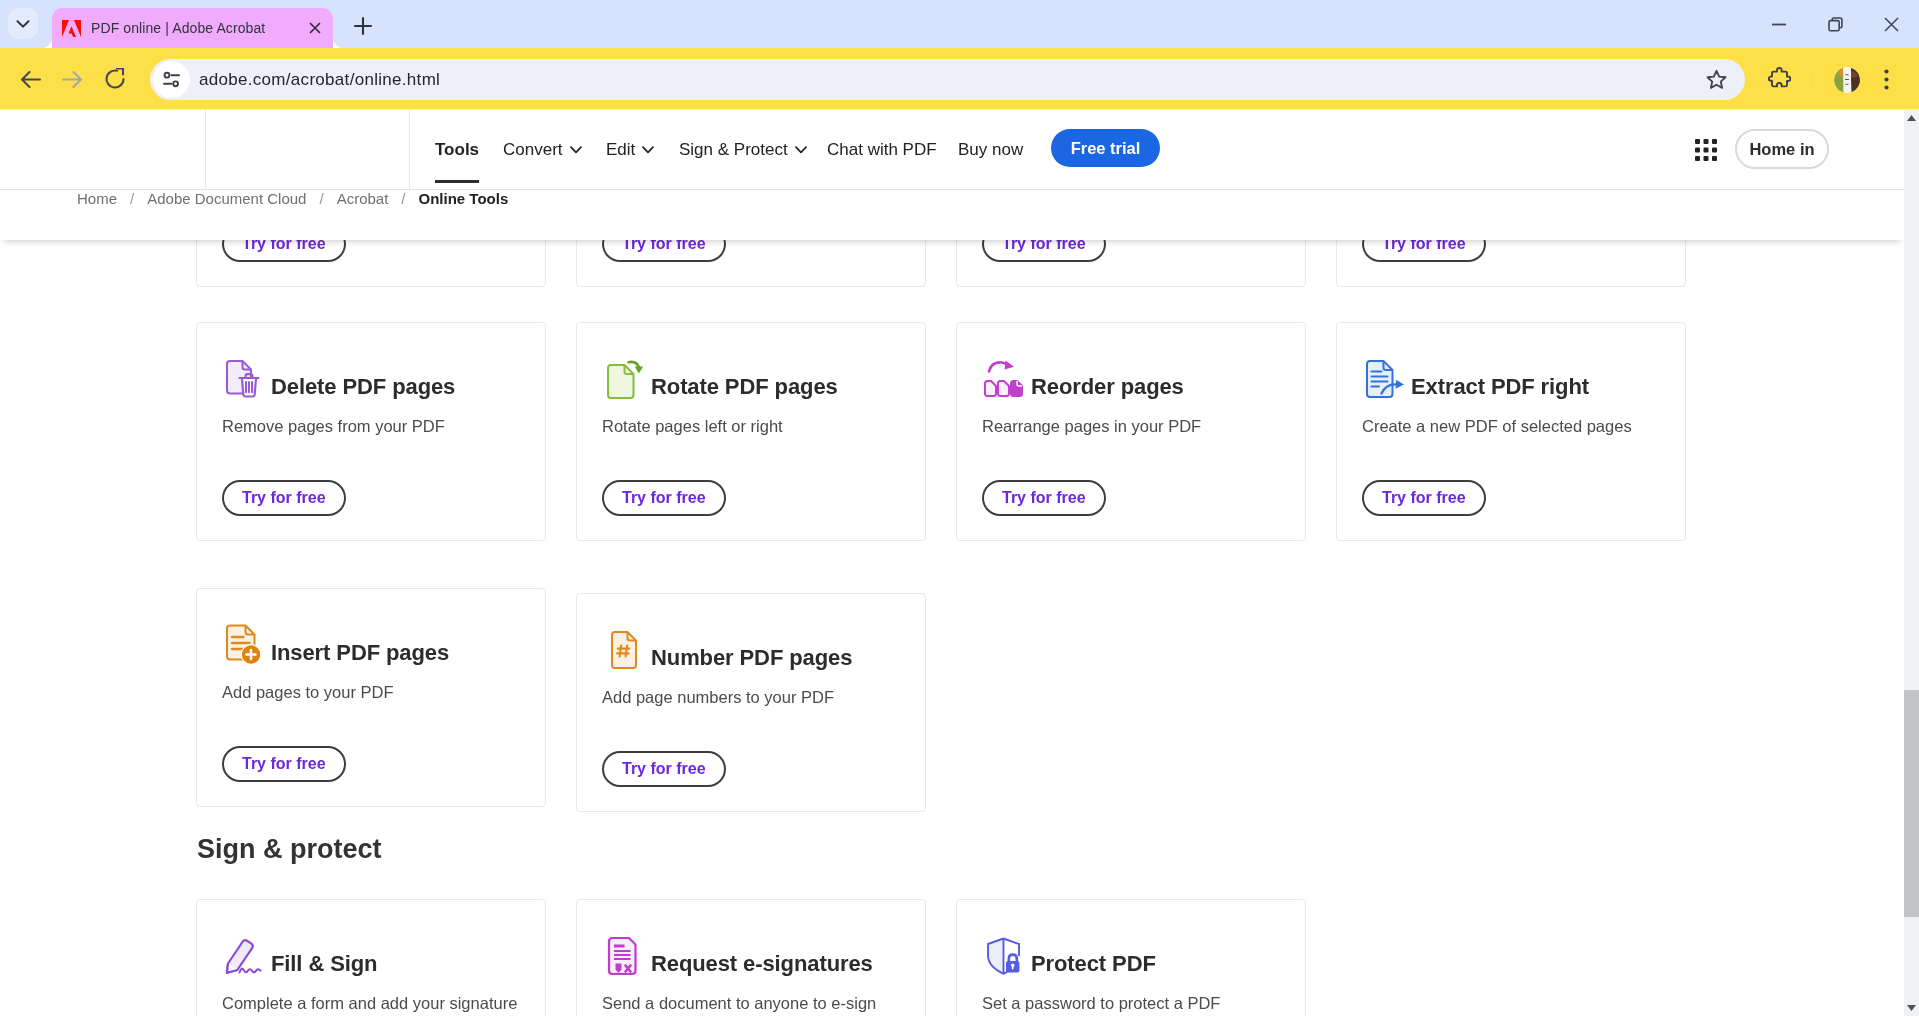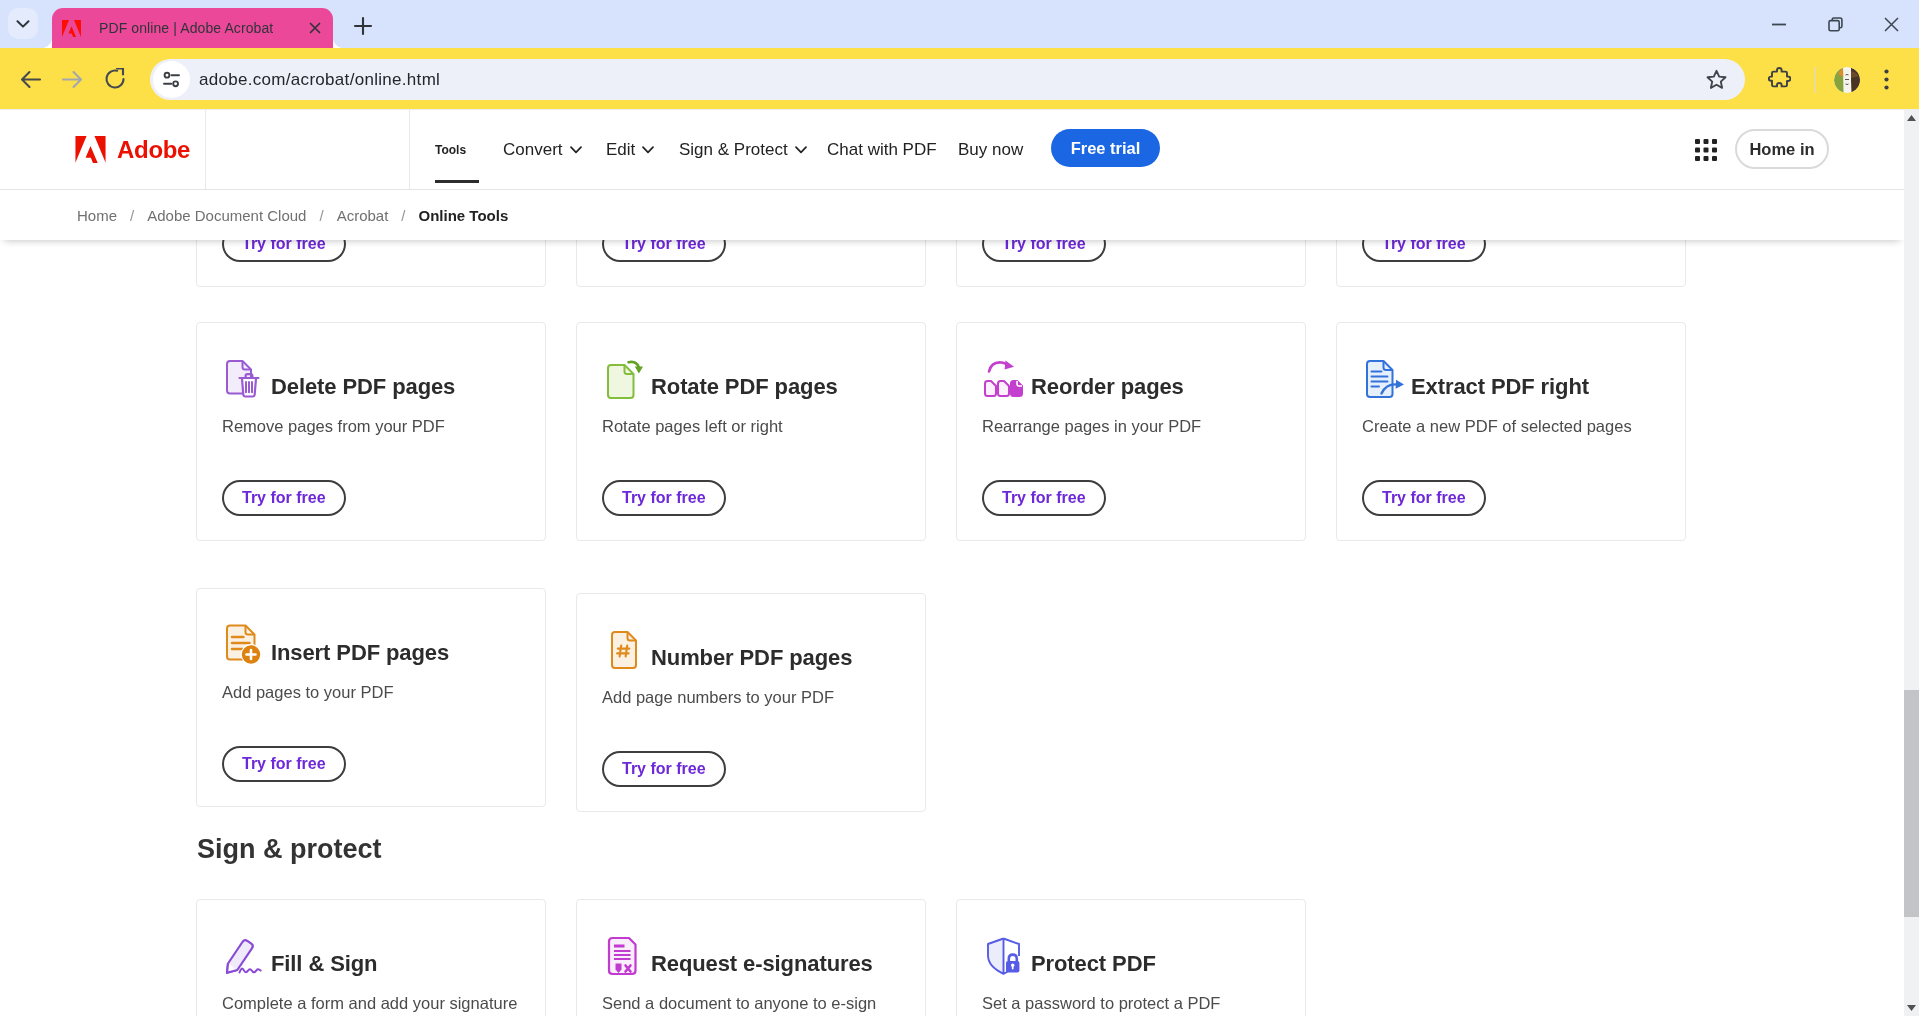--- a/index.html
+++ b/index.html
@@ -9,7 +9,7 @@
   
   .tabstrip { position:absolute; left:0; top:0; width:1919px; height:48px; background:#d7e2fc; }
   .tab-search { position:absolute; left:8px; top:8px; width:30px; height:31px; border-radius:10px; background:#e3ebfd; display:flex; align-items:center; justify-content:center; }
-  .tab { position:absolute; left:52px; top:8px; width:281px; height:40px; background:#ec4899; border-radius:11px 11px 0 0; display:flex; align-items:center; padding:0 10px 0 10px;gap:8px; }
+  .tab { position:absolute; left:52px; top:8px; width:281px; height:40px; background:#f0abfc; border-radius:11px 11px 0 0; display:flex; align-items:center; padding:0 10px 0 10px; }
   .tab::before, .tab::after { content:""; position:absolute; bottom:0; width:11px; height:11px; }
   .tab::before { left:-11px; background:radial-gradient(circle at 0 0, transparent 11px, #fff 11.4px); }
   .tab::after  { right:-11px; background:radial-gradient(circle at 100% 0, transparent 11px, #fff 11.4px); }

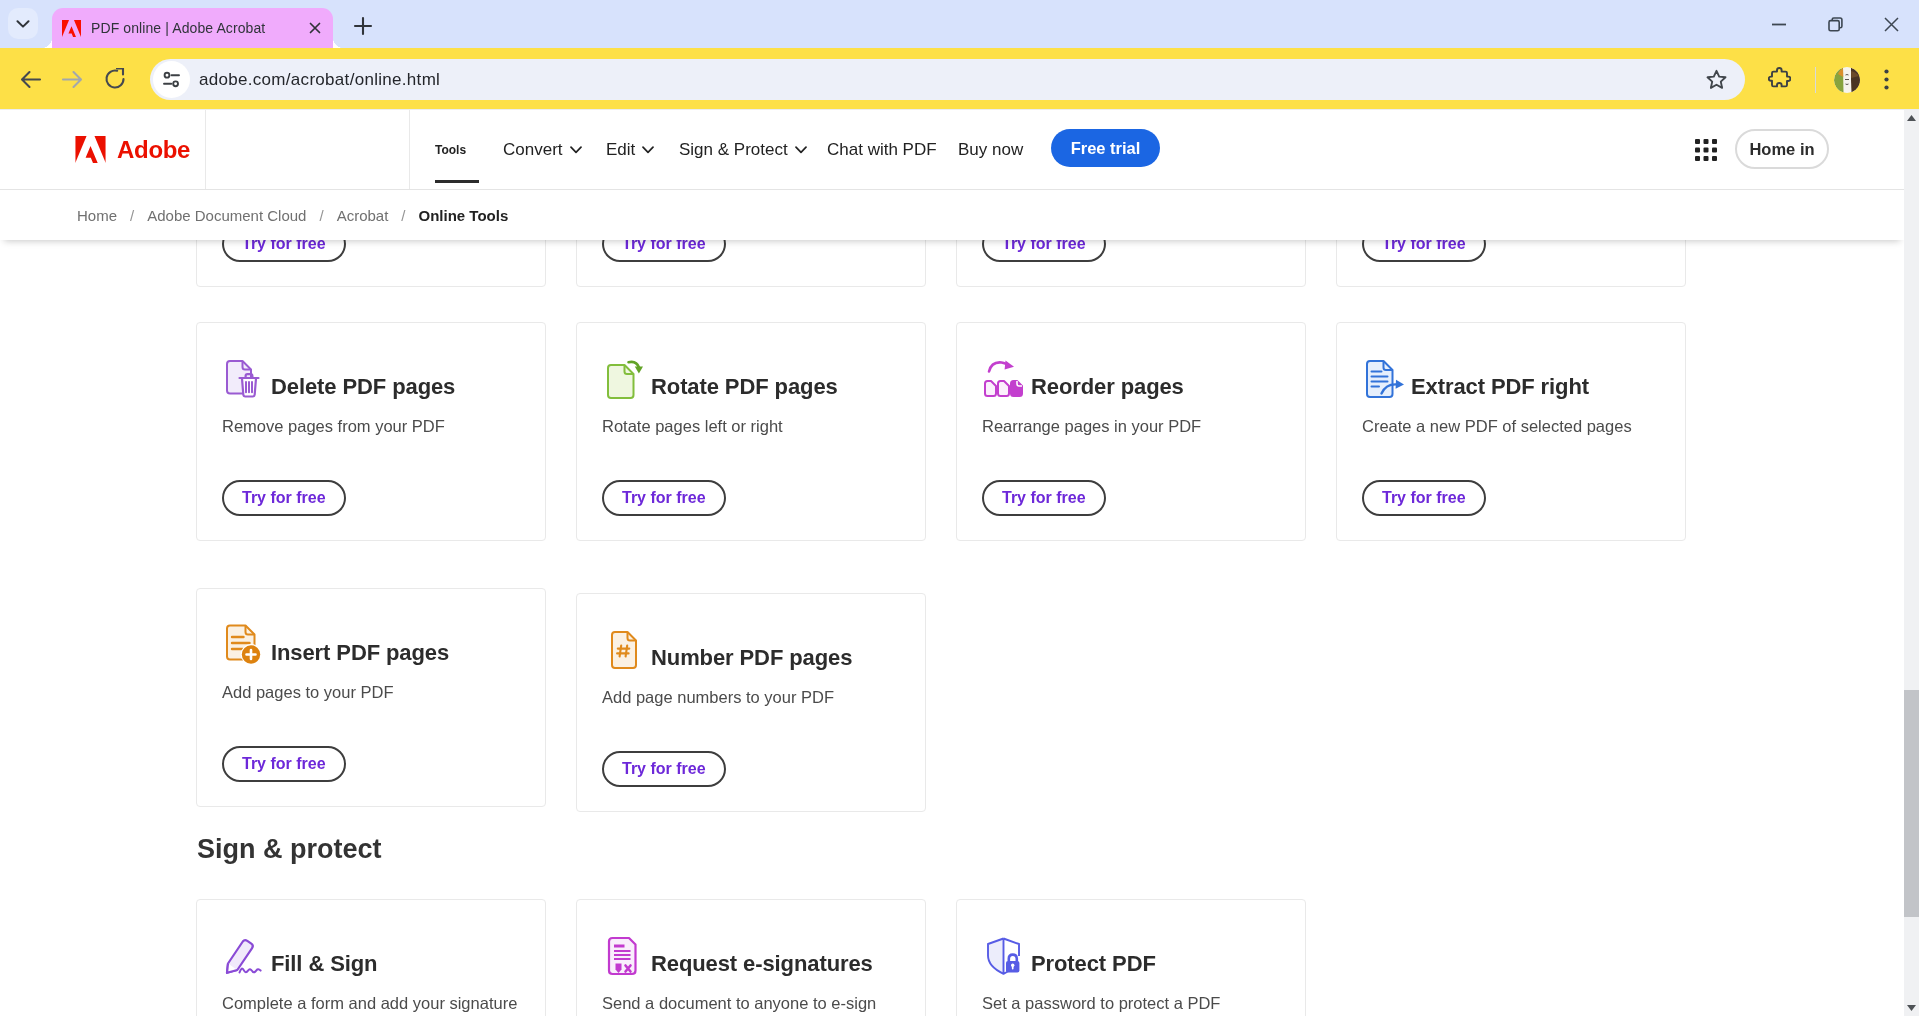--- a/index.html
+++ b/index.html
@@ -322,12 +322,6 @@
     </div>
 
   <div class="site-header">
-    <div class="logo-group">
-      <svg width="31" height="27" viewBox="0 0 501 444">
-          <use href="#ic-adobe-logo" fill="#eb1000"></use>
-        </svg>
-      <span class="logo-word">Adobe</span>
-    </div>
     <div class="hdr-sep" style="left:205px"></div>
     <div class="hdr-sep" style="left:409px"></div>
 

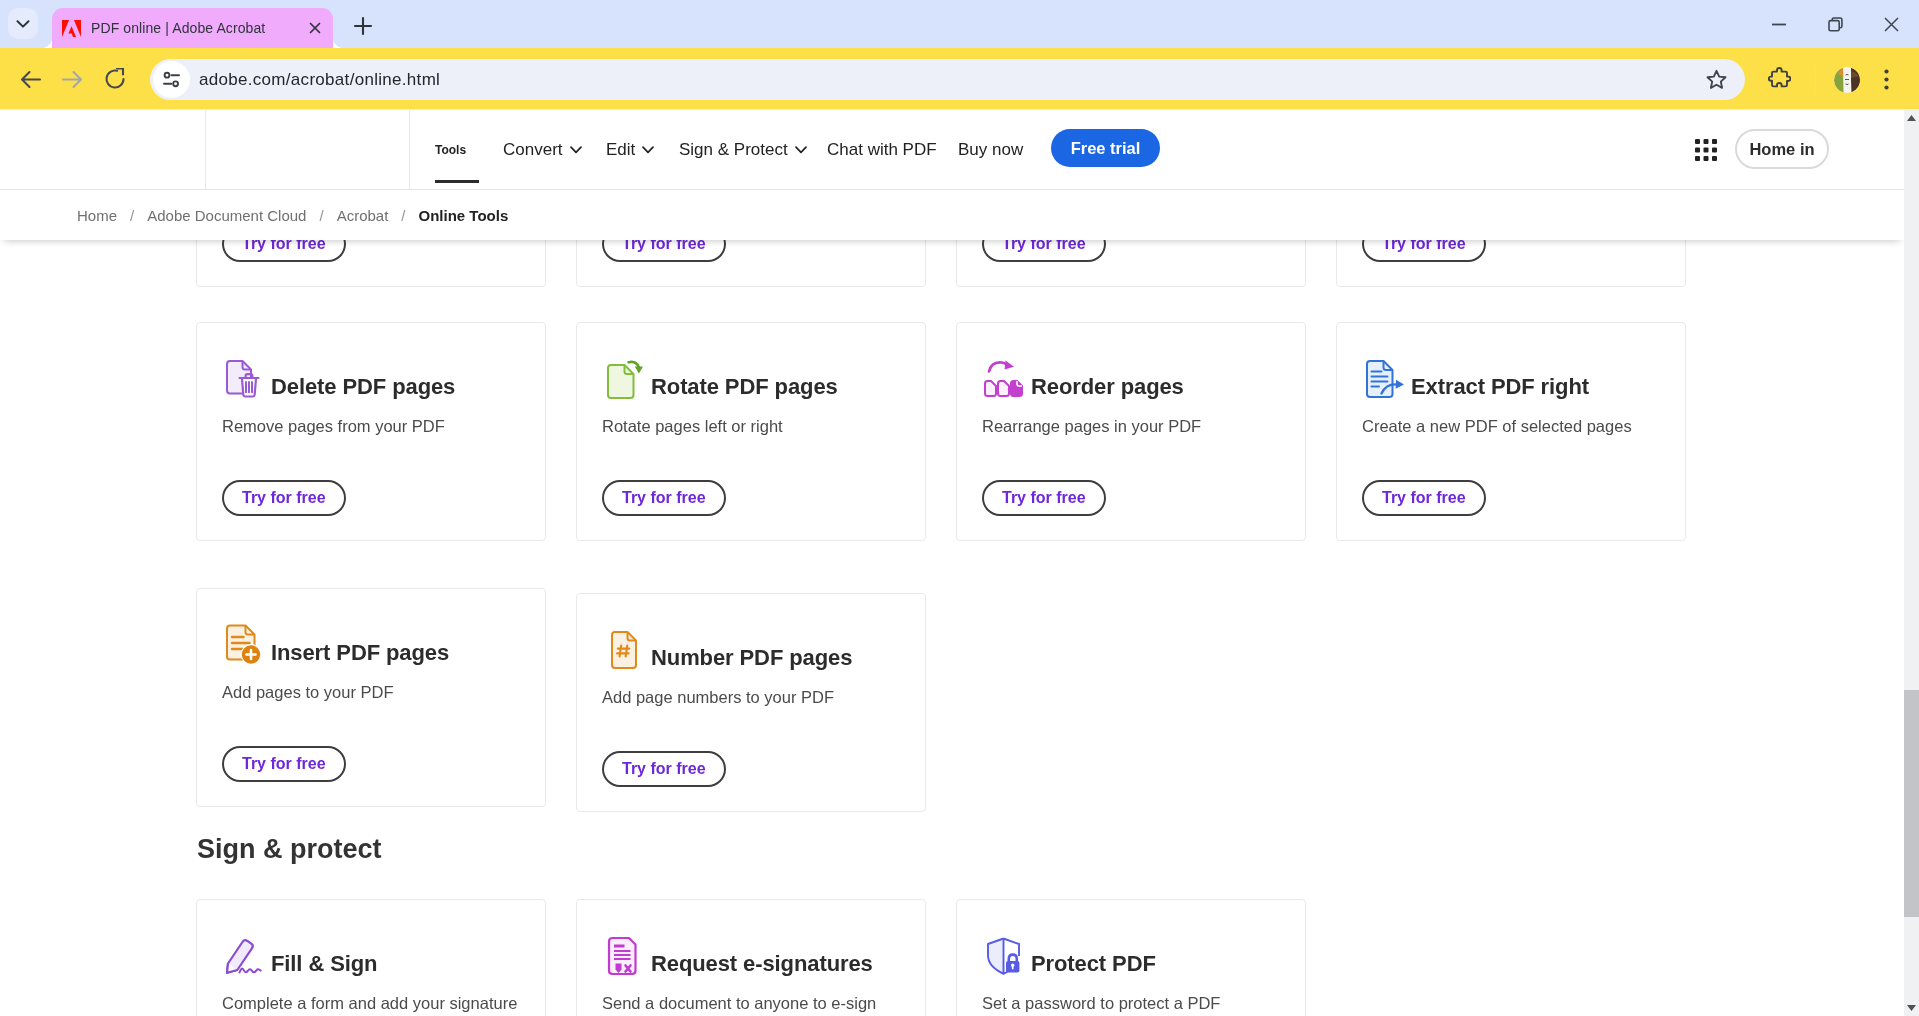--- a/index.html
+++ b/index.html
@@ -37,7 +37,7 @@
   .logo-word { color:#eb1000; font-size:24px; font-weight:bold; margin-left:11px; letter-spacing:-.3px; }
   .hdr-sep { position:absolute; top:0; width:1px; height:79px; background:#e9e9e9; }
   .menu-item { position:absolute; top:0; height:79px; display:flex; align-items:center; gap:7px; font-size:17px; color:#222; }
-  .menu-item.bold { font-weight:bold; font-size:12px; }
+  .menu-item.bold { font-weight:bold; font-size:17px; }
   .tools-underline { position:absolute; top:70px; height:3px; background:#2c2c2c; }
   .free-trial { position:absolute; left:1051px; top:19px; width:109px; height:38px; border-radius:19px; background:#1b66e3; border:none; color:#fff; font-weight:bold; font-size:16.5px; font-family:inherit; }
   .grid-icon { position:absolute; left:1695px; top:29px; width:22px; height:22px; }

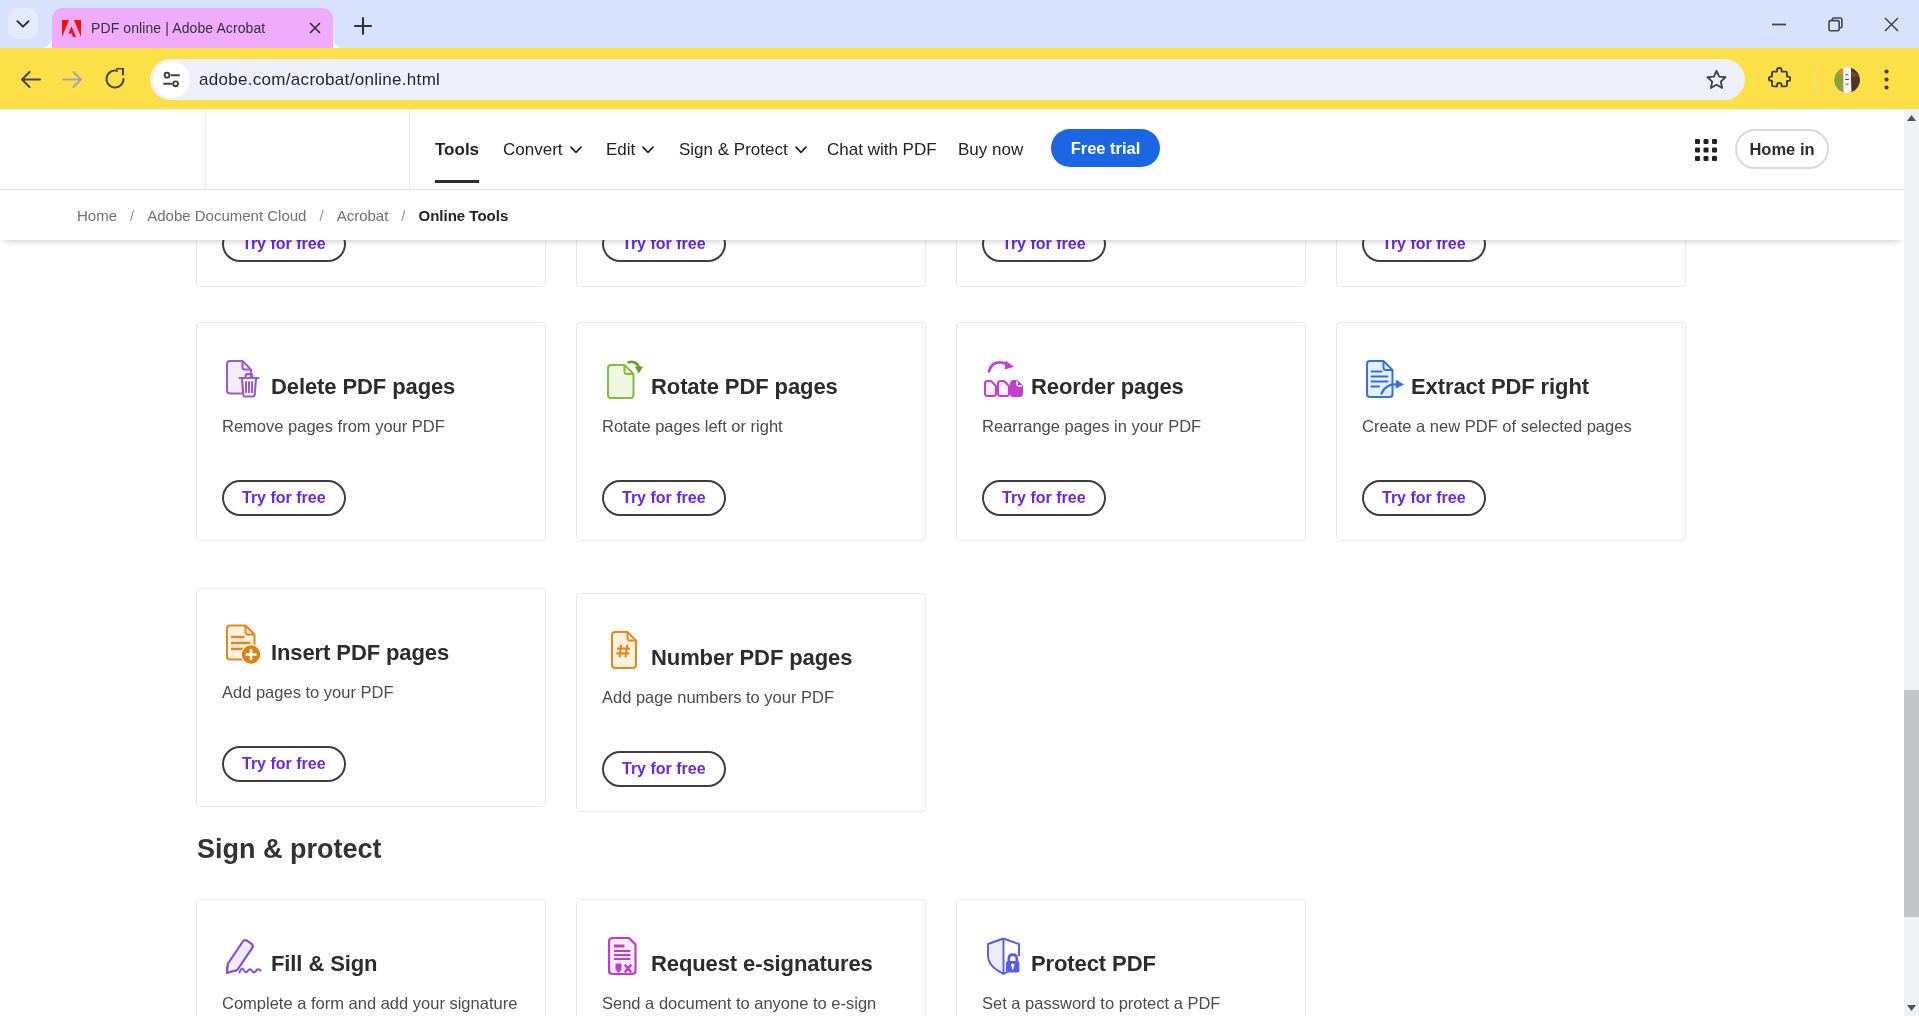--- a/index.html
+++ b/index.html
@@ -43,7 +43,7 @@
   .grid-icon { position:absolute; left:1695px; top:29px; width:22px; height:22px; }
   .signin-btn { position:absolute; left:1735px; top:19px; width:94px; height:40px; border-radius:20px; background:#fff; border:2px solid #dadada; color:#2c2c2c; font-weight:bold; font-size:16.5px; font-family:inherit; }
 
-  .breadcrumb { position:absolute; left:0; top:80px; width:100%; height:50px; background:#fff; z-index:25; box-shadow:0 5px 7px -4px rgba(0,0,0,.22); display:flex; align-items:center; padding-left:77px; font-size:15px; }
+  .breadcrumb { position:absolute; left:0; top:80px; width:100%; height:50px; background:#fff; z-index:25; box-shadow:0 5px 7px -4px rgba(0,0,0,.22); display:flex; align-items:flex-start; padding-left:77px; font-size:15px; }
   .bc-link { color:#707070; }
   .bc-sep { color:#959595; margin:0 13px; }
   .bc-current { color:#222; font-weight:600; }

